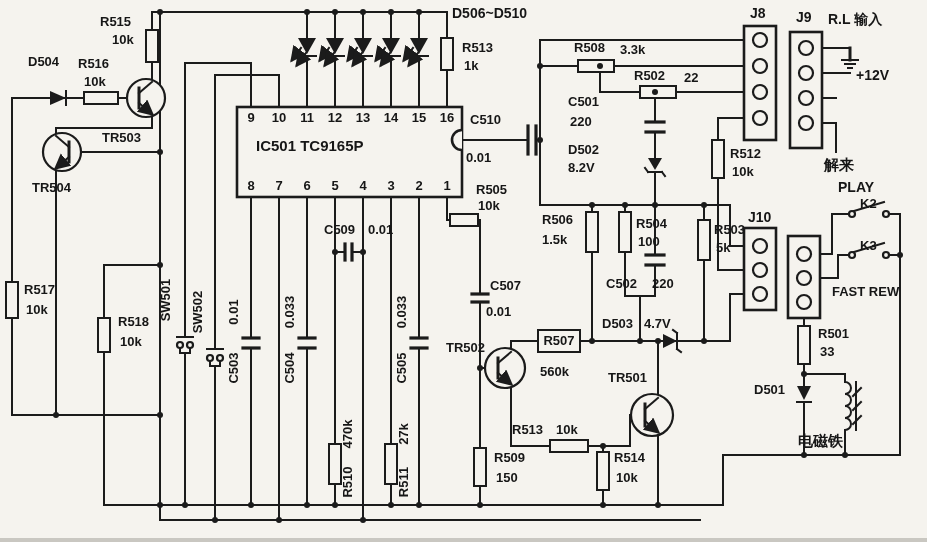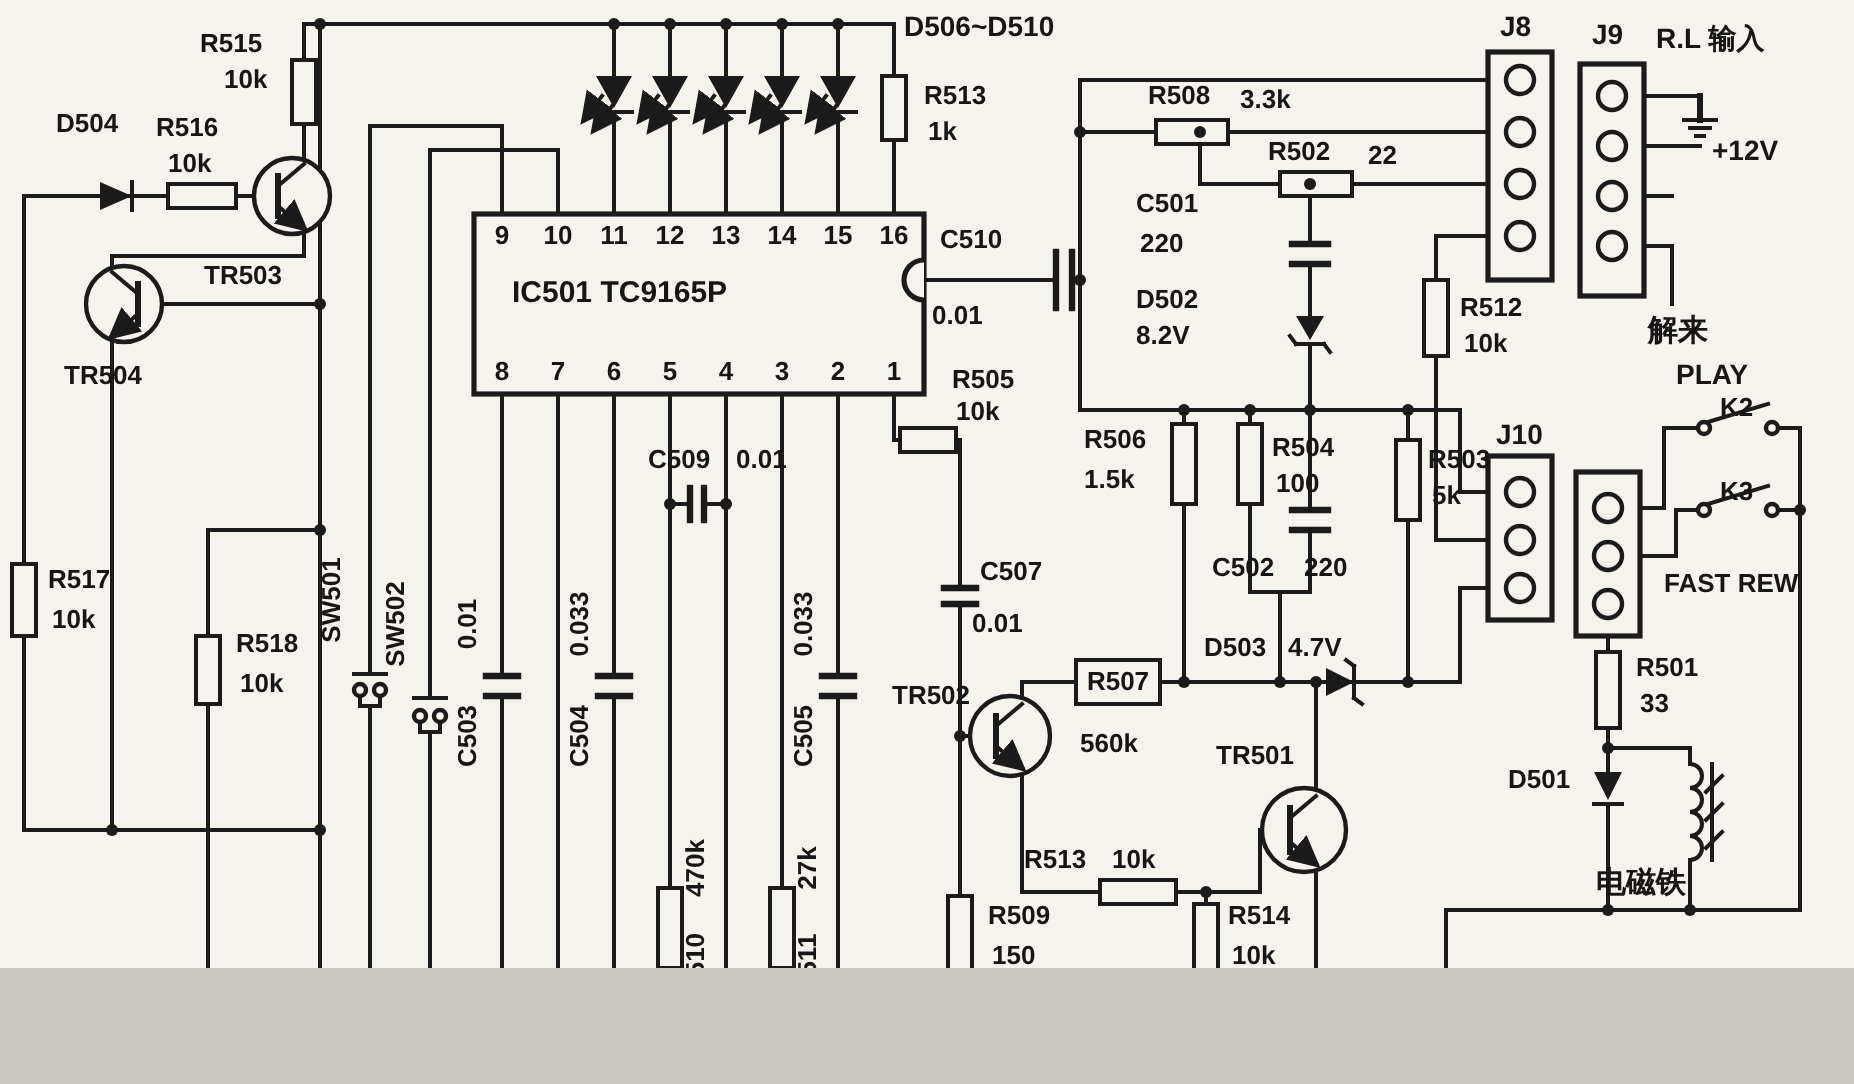--- a/index.html
+++ b/index.html
@@ -3,7 +3,7 @@
 <meta charset="utf-8">
 <style>
   html,body{margin:0;padding:0;background:#c9c7c1;}
-  .page{width:927px;height:484px;background:#f5f3ee;position:relative;overflow:hidden;
+  .page{width:927px;height:538px;background:#f5f3ee;position:relative;overflow:hidden;
         font-family:"Liberation Sans","DejaVu Sans",sans-serif;}
   svg{display:block;}
   line,polyline{stroke:#1b1b1b;stroke-width:2;stroke-linecap:square;fill:none;}

